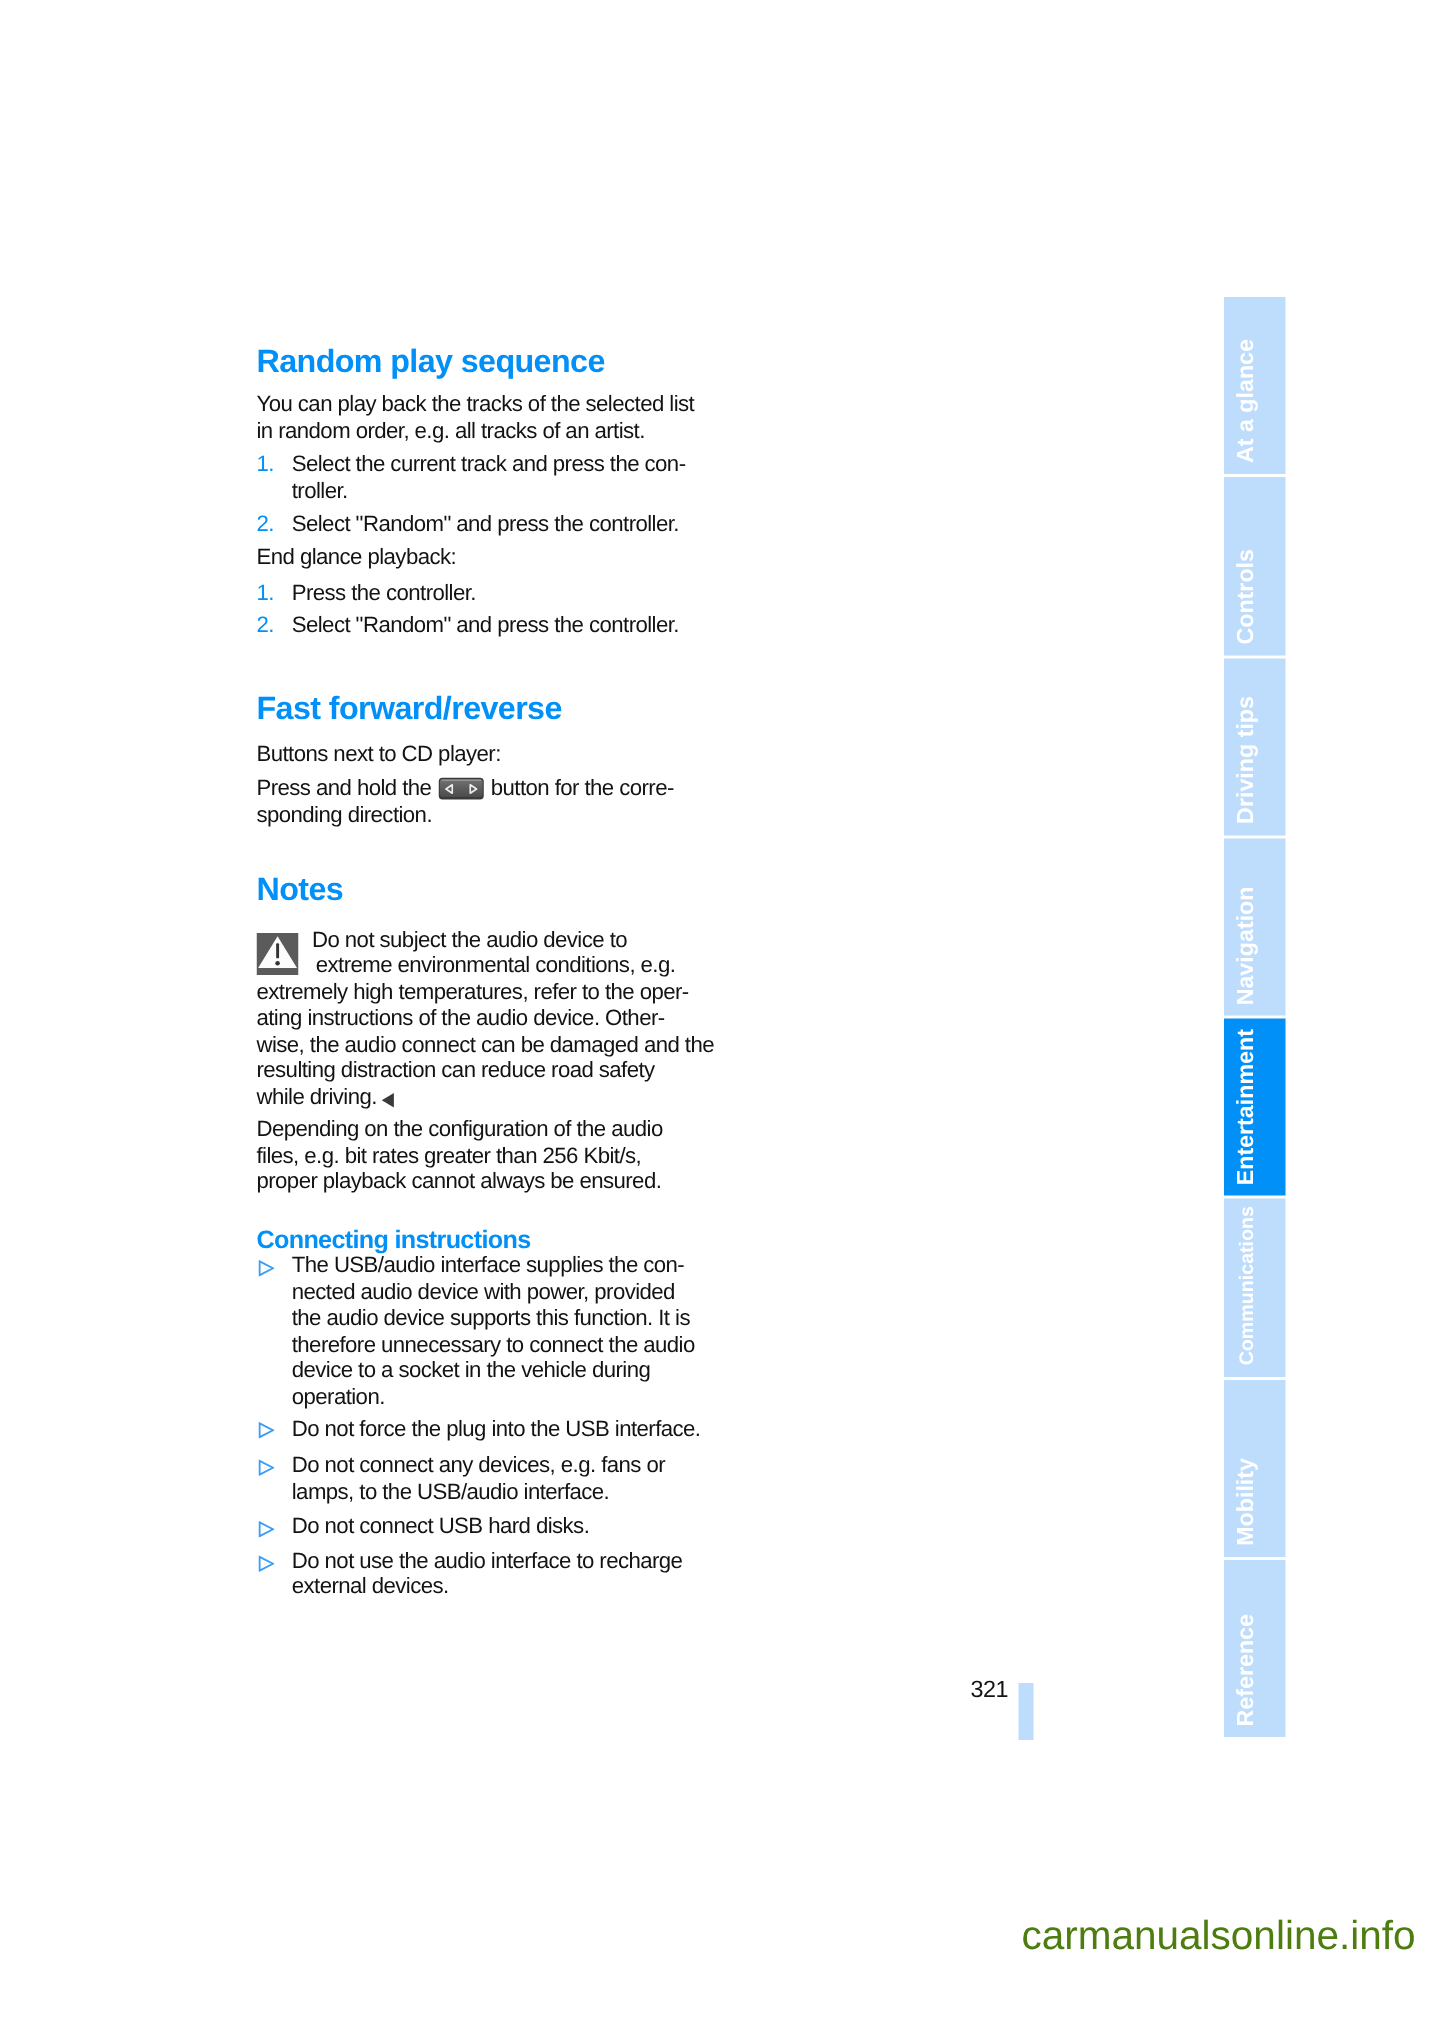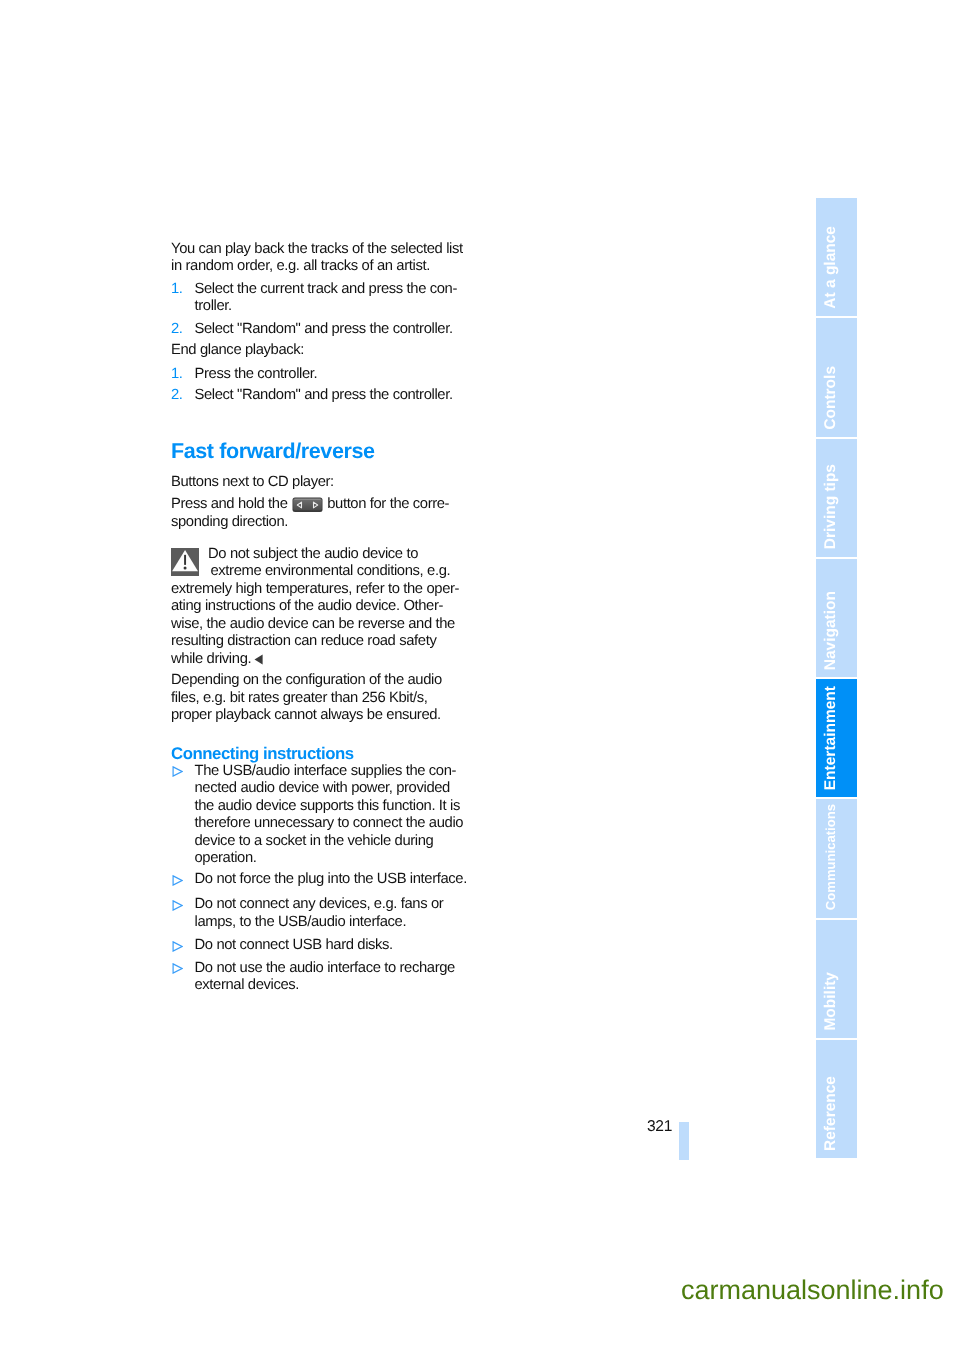--- a/index.html
+++ b/index.html
@@ -64,6 +64,7 @@
 
 <div class="page">
   <div class="content">
+      <h2 class="sec" style="margin-top: 0px;">Random play sequence</h2>
       <div class="blk" style="margin-top: 10.3px;">
         <span class="ln"><span>You can play back the tracks of the selected list</span></span>
         <span class="ln"><span>in random order, e.g. all tracks of an artist.</span></span>

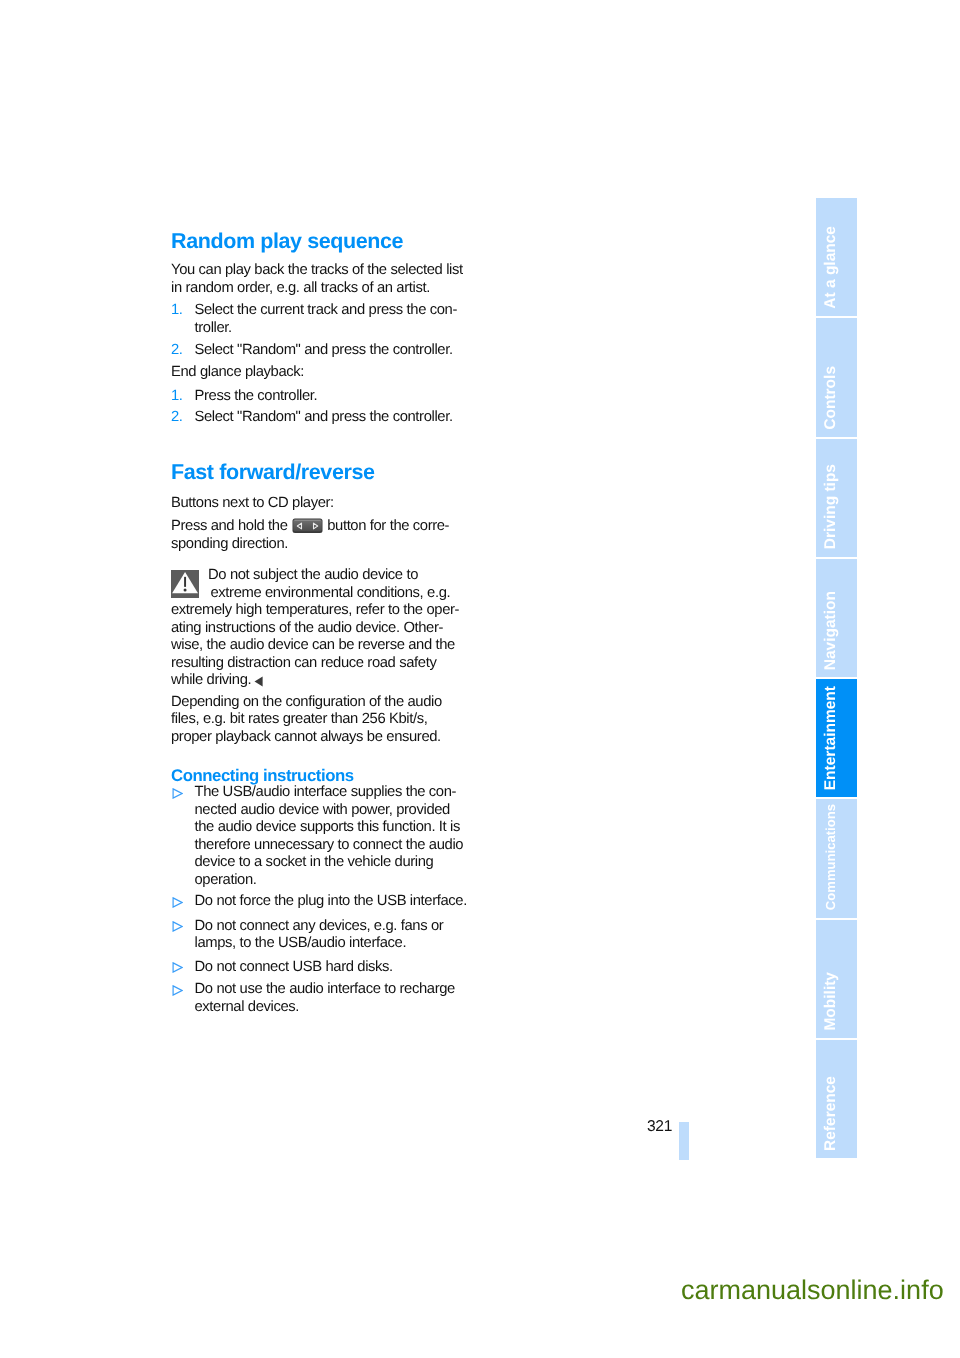--- a/index.html
+++ b/index.html
@@ -99,6 +99,7 @@
             </svg></span><span> button for the corre-</span></span>
         <span class="ln"><span>sponding direction.</span></span>
       </div>
+      <h2 class="sec" style="margin-top: 30px;">Notes</h2>
       <div class="blk" style="position: relative; margin-top: 14.3px;">
         <span class="warnico"><svg width="28" height="28" viewBox="0 0 56 56">
             <rect x="0" y="0" width="56" height="56" fill="#5b5b5b"></rect>

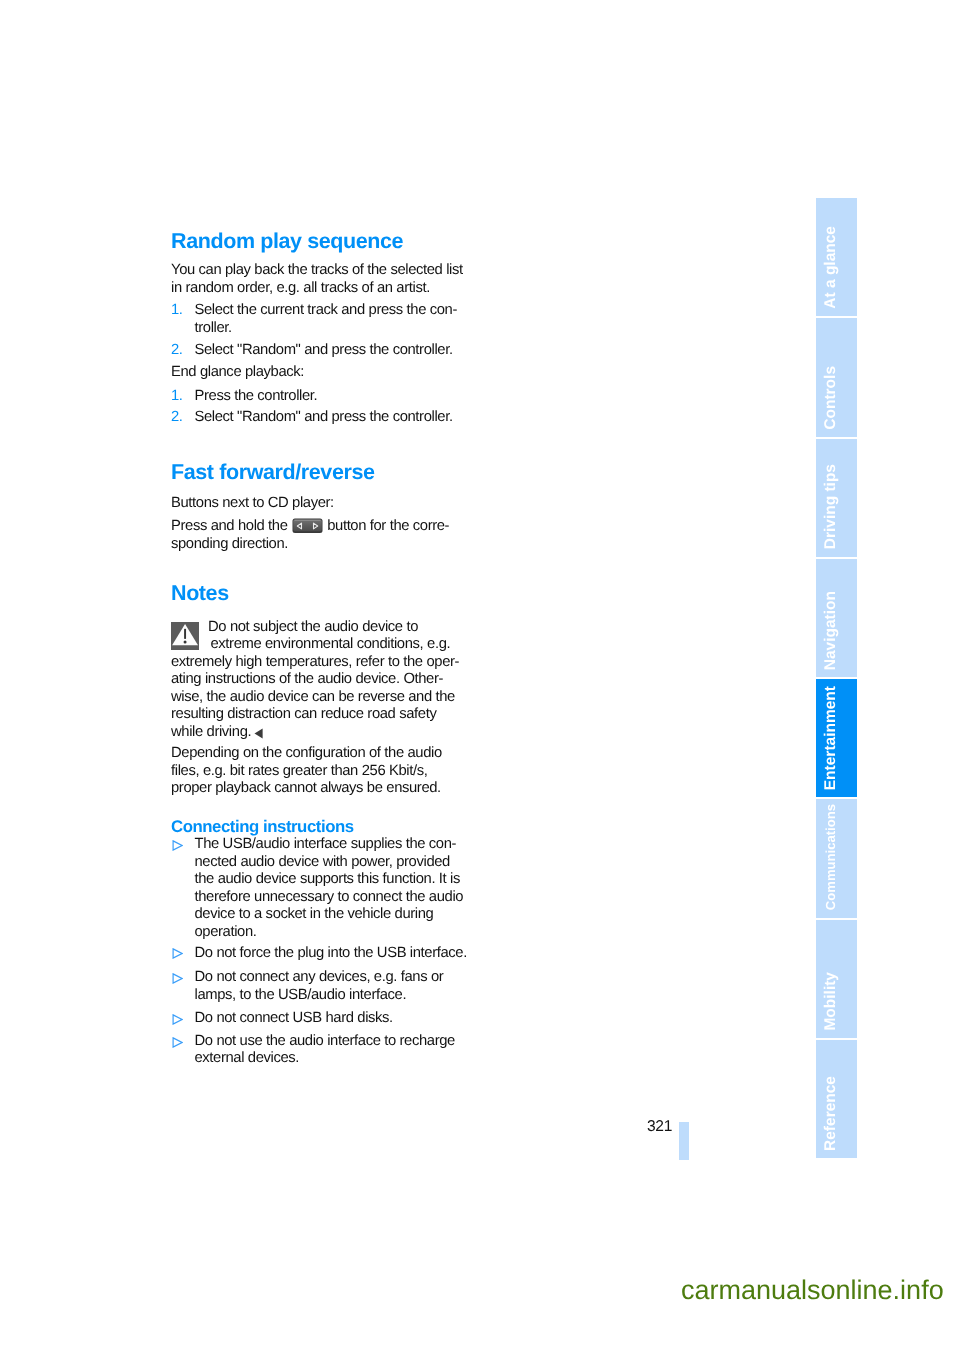--- a/index.html
+++ b/index.html
@@ -111,7 +111,7 @@
         <span class="ln"><span class="wspacer" style="width:39.5px"></span><span>extreme environmental conditions, e.g.</span></span>
         <span class="ln"><span>extremely high temperatures, refer to the oper-</span></span>
         <span class="ln"><span>ating instructions of the audio device. Other-</span></span>
-        <span class="ln"><span>wise, the audio device can be reverse and the</span></span>
+        <span class="ln"><span>wise, the audio connect can be damaged and the</span></span>
         <span class="ln"><span>resulting distraction can reduce road safety</span></span>
         <span class="ln"><span>while driving.</span><span class="endmark"><svg width="9" height="11" viewBox="0 0 18 22">
               <path d="M17.2 1.2 L17.2 20.8 L1.0 11.0 Z" fill="#3a3a3a"></path>

